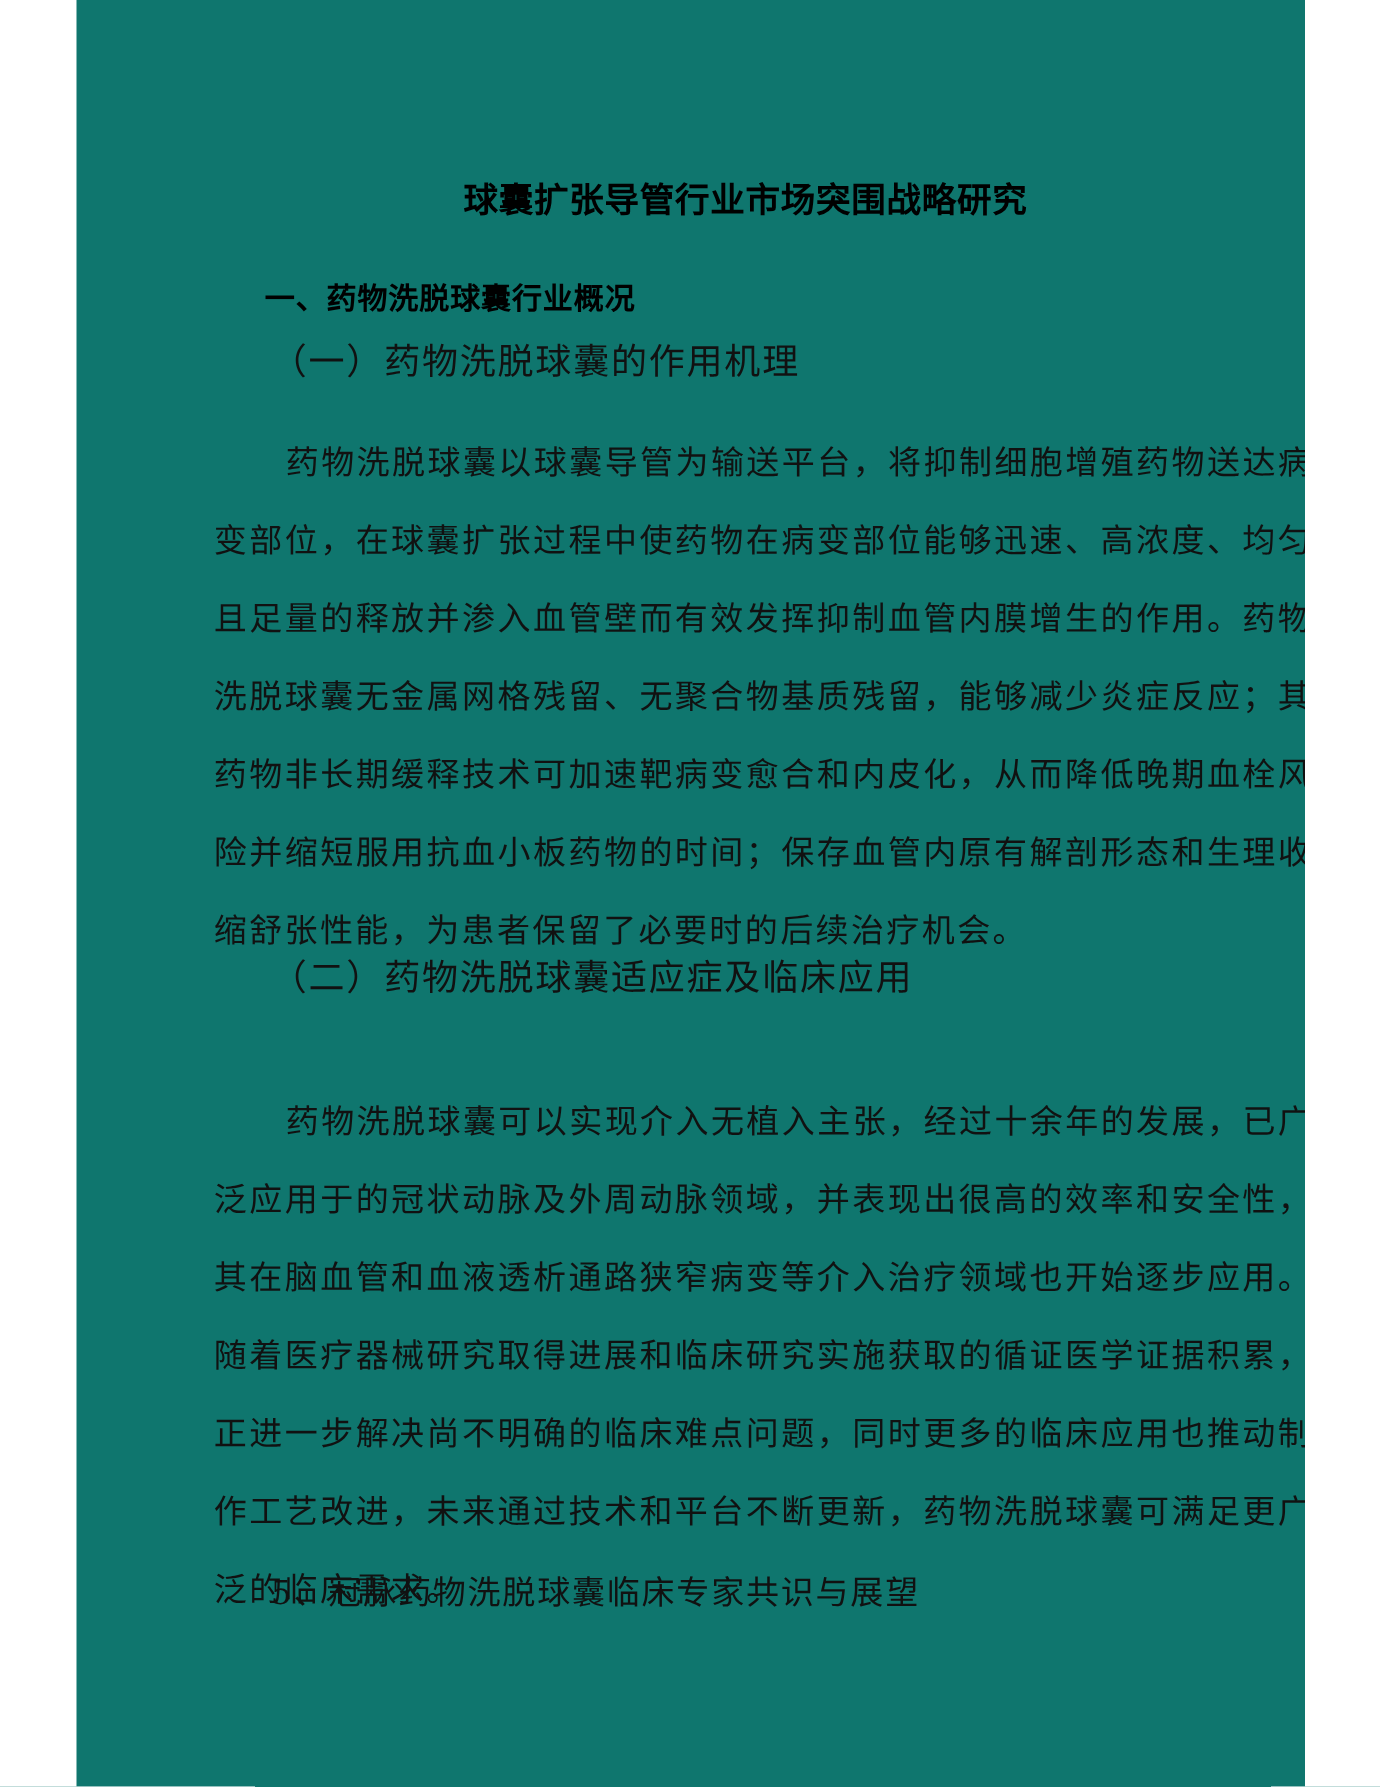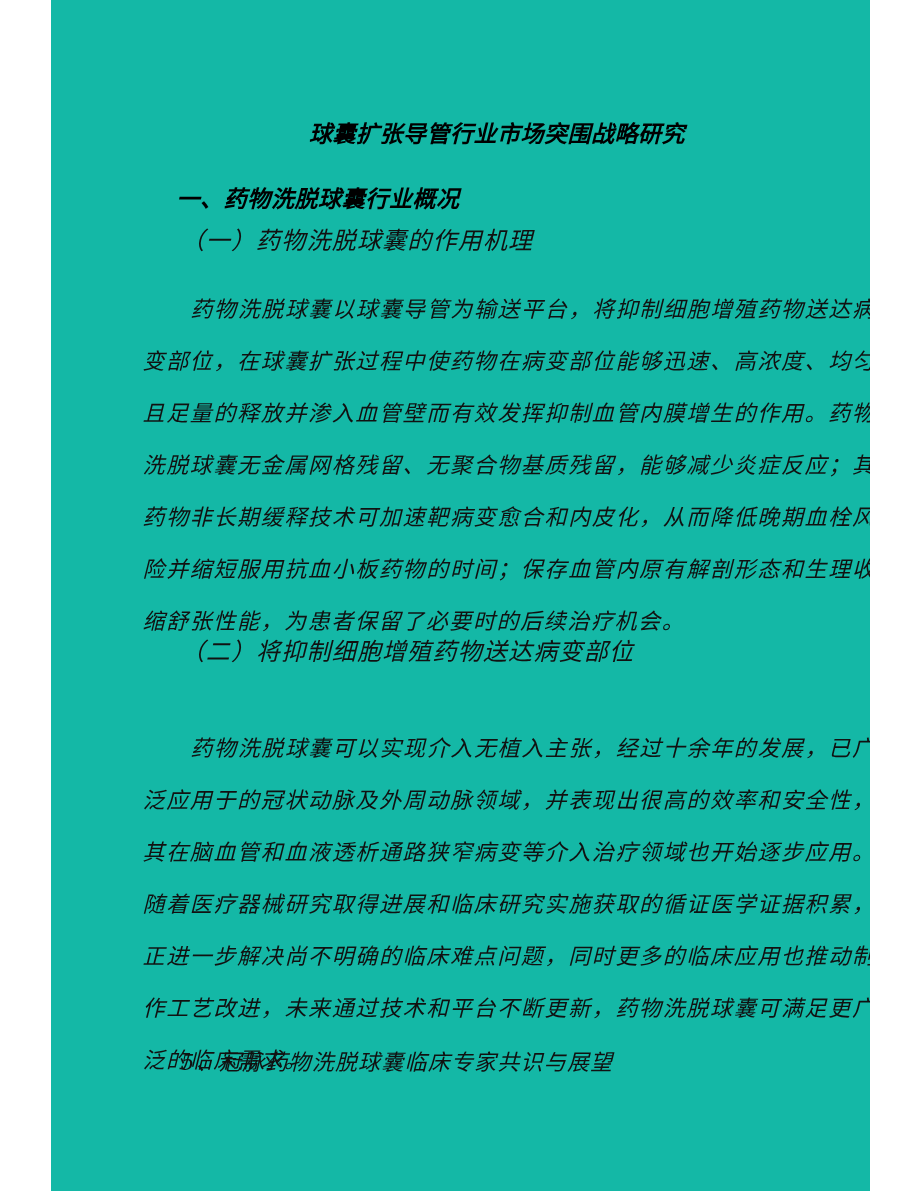--- a/index.html
+++ b/index.html
@@ -20,10 +20,9 @@
     width: 819px;
     height: 1191px;
     margin: 0 auto;
-    background: #14b8a6;
+    background: #0f766e;
     overflow: hidden;
     box-sizing: border-box;
-    font-style: italic;
   }
 
   

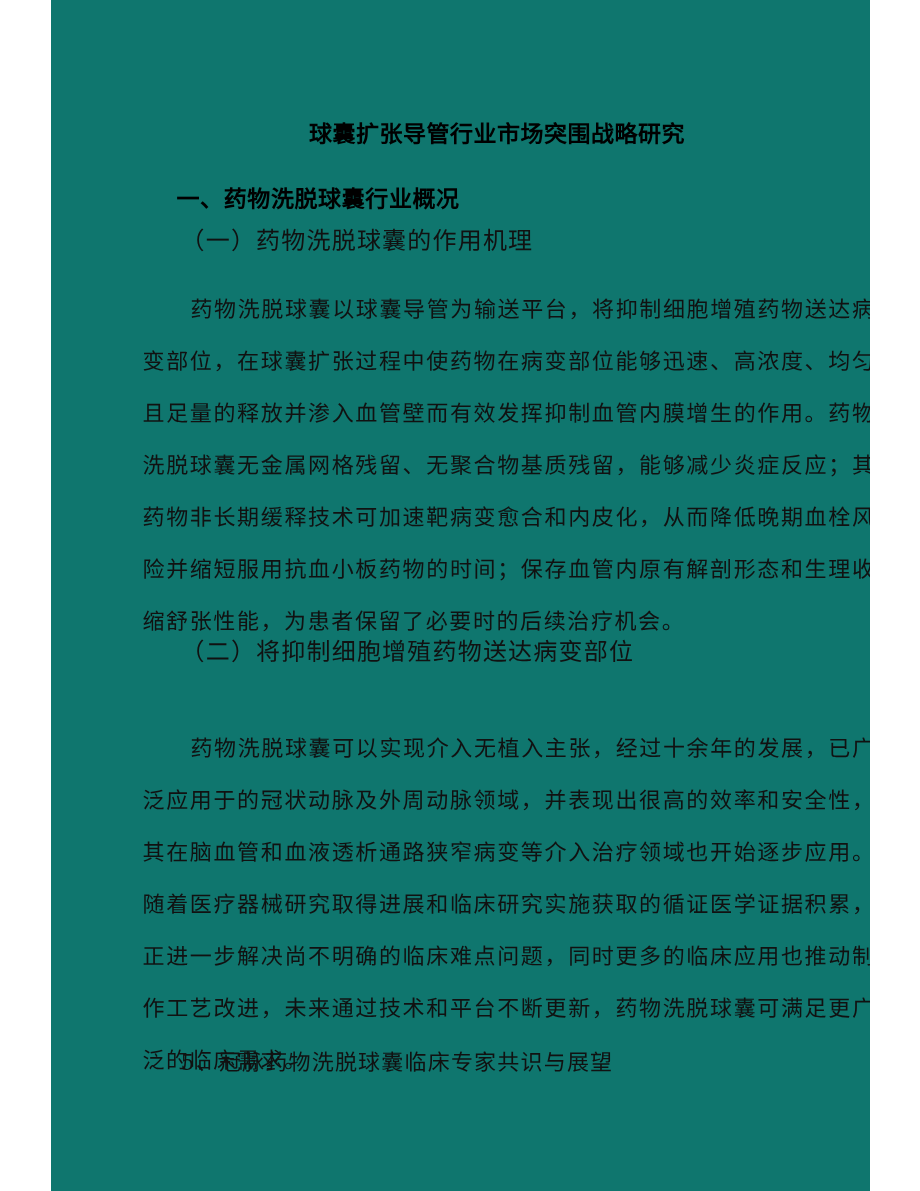--- a/index.html
+++ b/index.html
@@ -60,7 +60,7 @@
     width: 733px;
     font-family: "DejaVu Sans", "Liberation Sans", sans-serif;
     font-weight: bold;
-    font-size: 23px;
+    font-size: 20px;
     line-height: 32px;
     text-indent: 46px;
     letter-spacing: 0.6px;

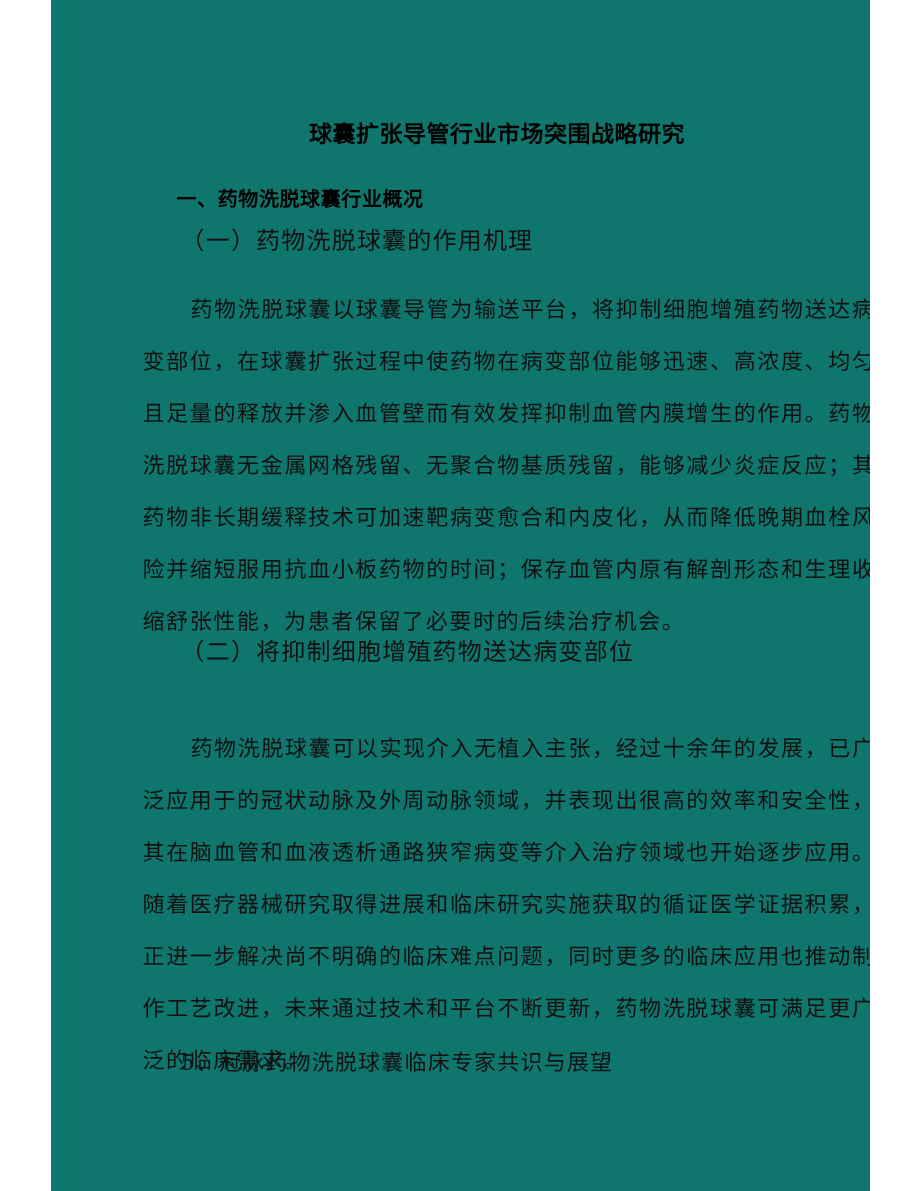--- a/index.html
+++ b/index.html
@@ -141,7 +141,7 @@
 
     <p class="para no-stretch" style="top:272px;">药物洗脱球囊以球囊导管为输送平台，将抑制细胞增殖药物送达病变部位，在球囊扩张过程中使药物在病变部位能够迅速、高浓度、均匀且足量的释放并渗入血管壁而有效发挥抑制血管内膜增生的作用。药物洗脱球囊无金属网格残留、无聚合物基质残留，能够减少炎症反应；其药物非长期缓释技术可加速靶病变愈合和内皮化，从而降低晚期血栓风险并缩短服用抗血小板药物的时间；保存血管内原有解剖形态和生理收缩舒张性能，为患者保留了必要时的后续治疗机会。</p>
 
-    <h3 class="h2-sec" style="top:637px;">（二）将抑制细胞增殖药物送达病变部位</h3>
+    <h3 class="h2-sec" style="top:637px;">（二）药物洗脱球囊适应症及临床应用</h3>
 
     <p class="para no-stretch" style="top:711px;">药物洗脱球囊可以实现介入无植入主张，经过十余年的发展，已广泛应用于的冠状动脉及外周动脉领域，并表现出很高的效率和安全性，其在脑血管和血液透析通路狭窄病变等介入治疗领域也开始逐步应用。随着医疗器械研究取得进展和临床研究实施获取的循证医学证据积累，正进一步解决尚不明确的临床难点问题，同时更多的临床应用也推动制作工艺改进，未来通过技术和平台不断更新，药物洗脱球囊可满足更广泛的临床需求。</p>
 

